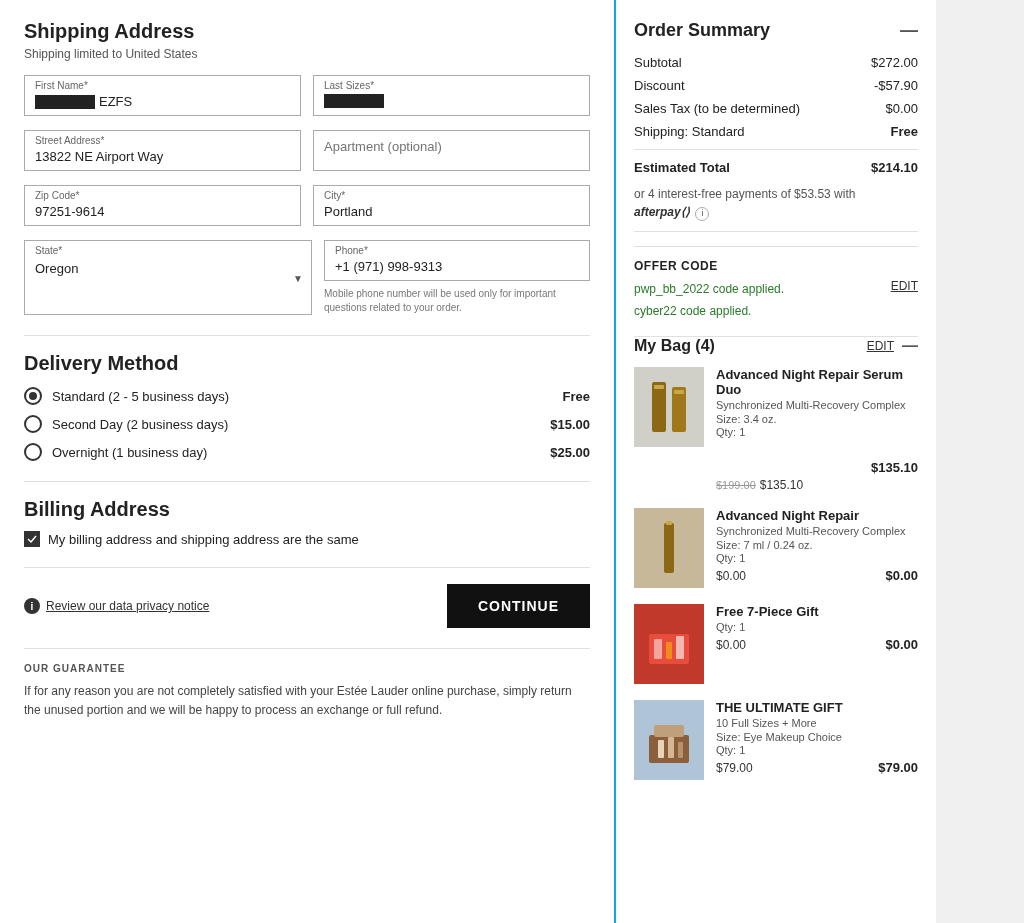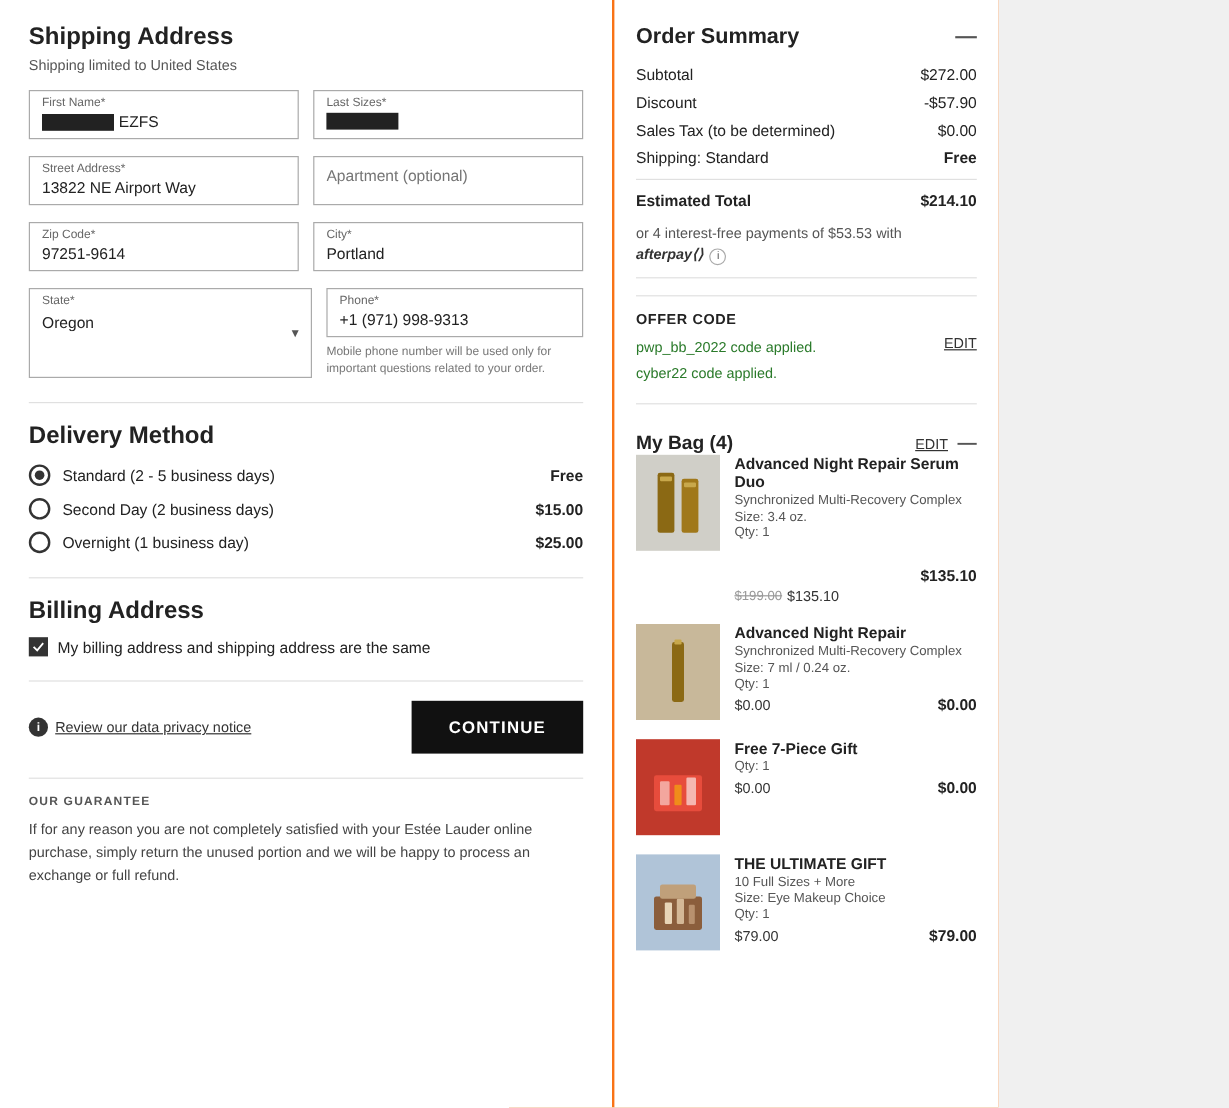--- a/index.html
+++ b/index.html
@@ -5,7 +5,7 @@
     * { box-sizing: border-box; margin: 0; padding: 0; }
     body { font-family: Arial, Helvetica, sans-serif; font-size: 13px; background: #f0f0f0; color: #222; }
 
-    .page-wrapper { display: flex; width: 832px; min-height: 923px; background: #f97316; gap: 2px; }
+    .page-wrapper { display: flex; width: 936px; min-height: 923px; background: #0ea5e9; gap: 2px; }
 
     
     .left-panel { flex: 1; background: #fff; padding: 20px 24px; }

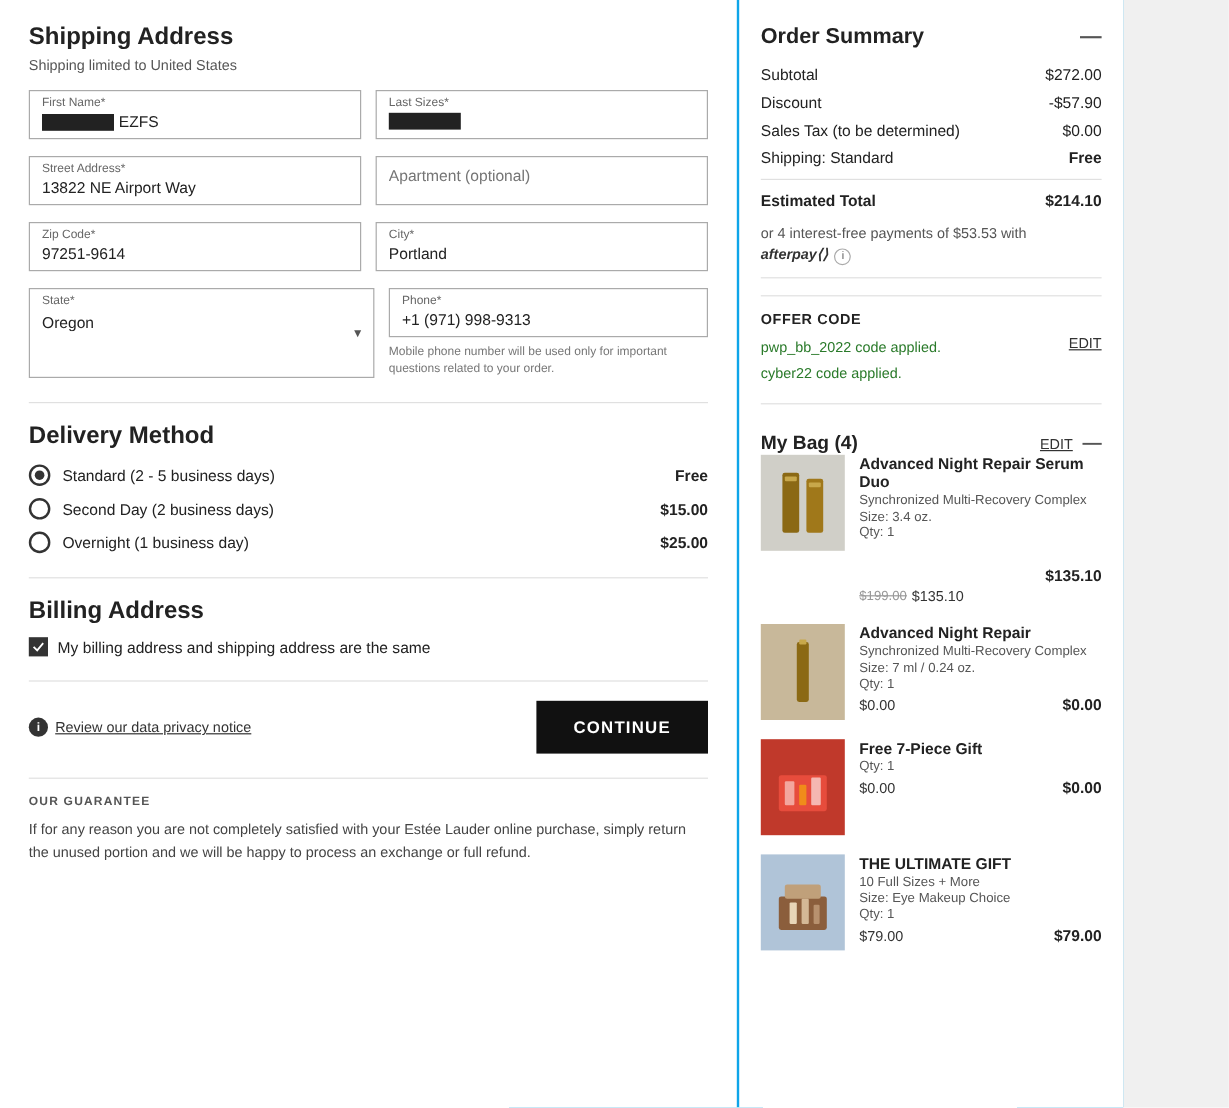--- a/index.html
+++ b/index.html
@@ -74,7 +74,7 @@
     .offer-codes { font-size: 12px; color: #2a7a2a; line-height: 1.8; }
     .edit-link { font-size: 12px; color: #333; text-decoration: underline; cursor: pointer; }
 
-    .my-bag-header { display: flex; justify-content: space-between; align-items: center; margin-top: 14px; border-top: 1px solid #e0e0e0; padding-top: 24px; }
+    .my-bag-header { display: flex; justify-content: space-between; align-items: center; margin-top: 14px; border-top: 1px solid #e0e0e0; padding-top: 0; margin-bottom: 12px; }
     .my-bag-title { font-size: 16px; font-weight: bold; }
     .my-bag-actions { display: flex; align-items: center; gap: 8px; font-size: 12px; }
     .edit-bag-link { text-decoration: underline; cursor: pointer; color: #333; }

